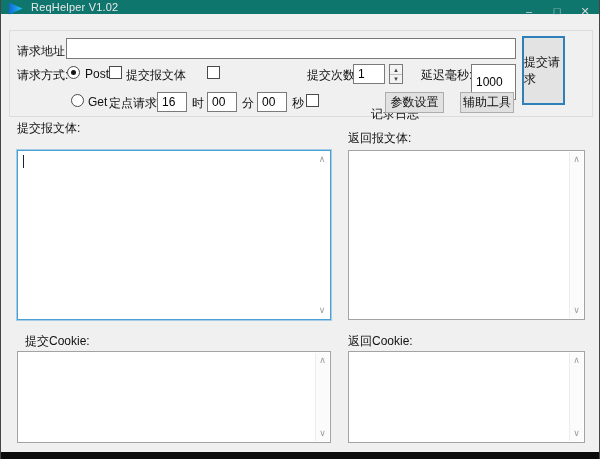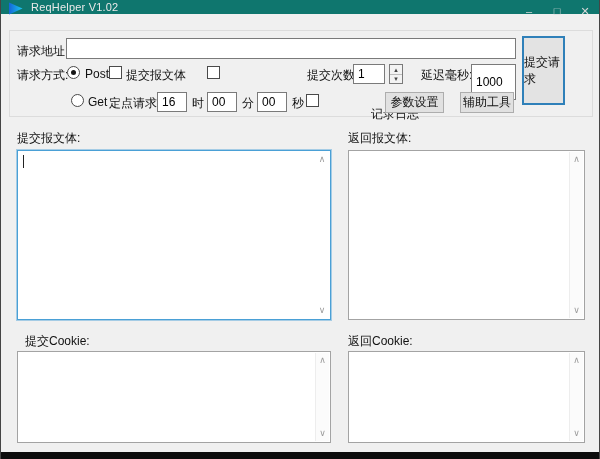--- a/index.html
+++ b/index.html
@@ -114,7 +114,7 @@
     <span>辅助工具</span>
   </div>
 
-  <span class="abs lbl" style="left:16px; top:130px;text-align:right;">提交报文体:</span>
+  <span class="abs lbl" style="left:16px; top:120px;text-align:right;">提交报文体:</span>
   <span class="abs lbl" style="left:347px; top:130px;">返回报文体:</span>
 
   <div class="bigbox focused" style="left:16px; top:150px; width:314px; height:170px;">

